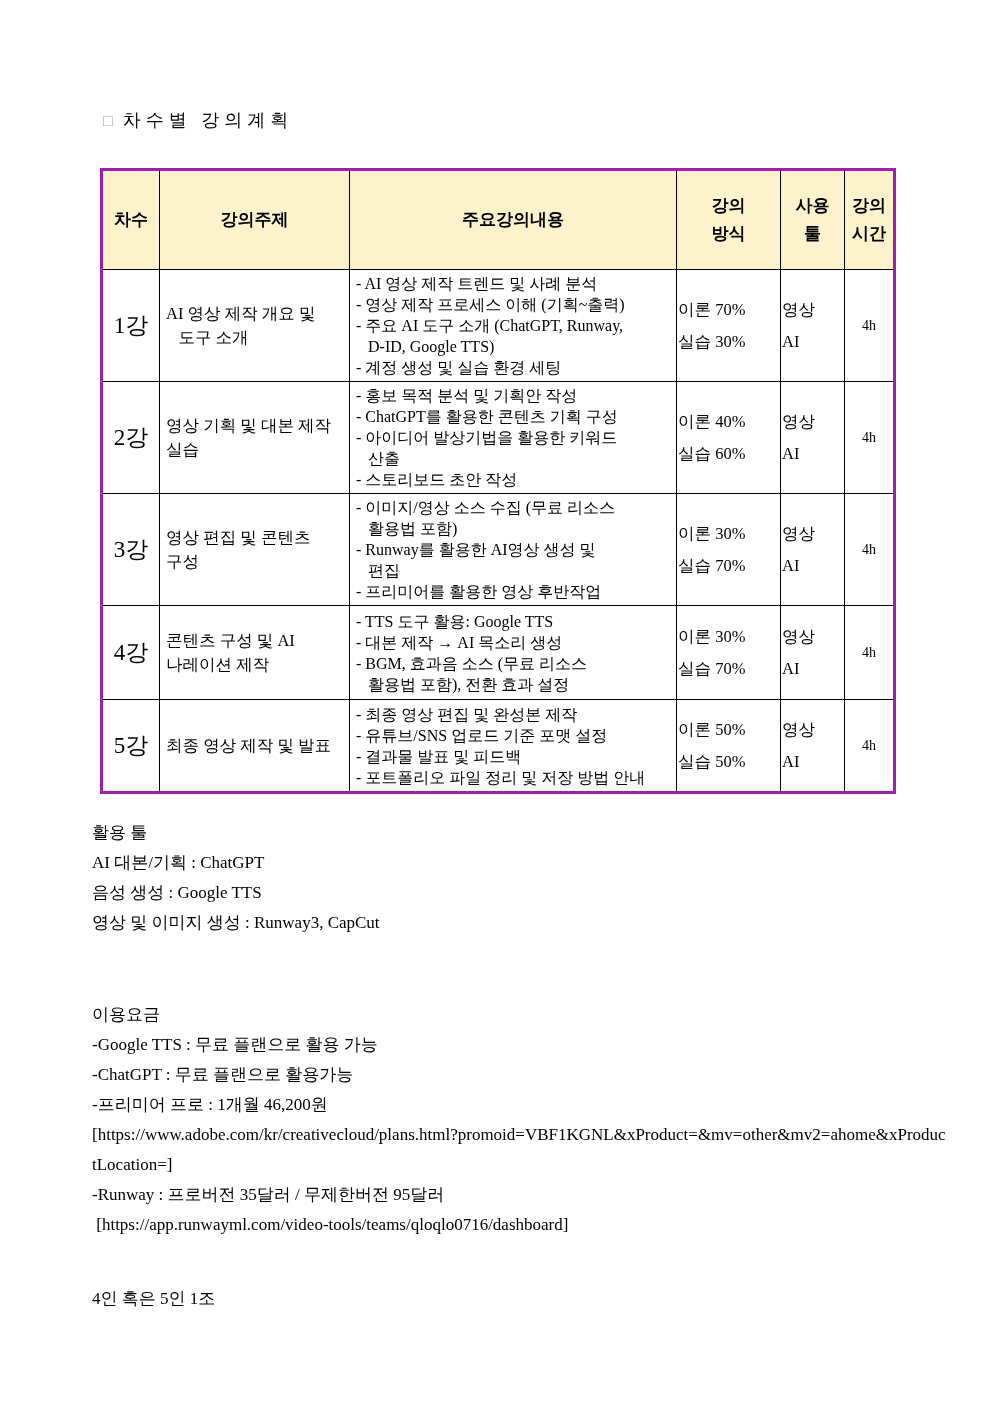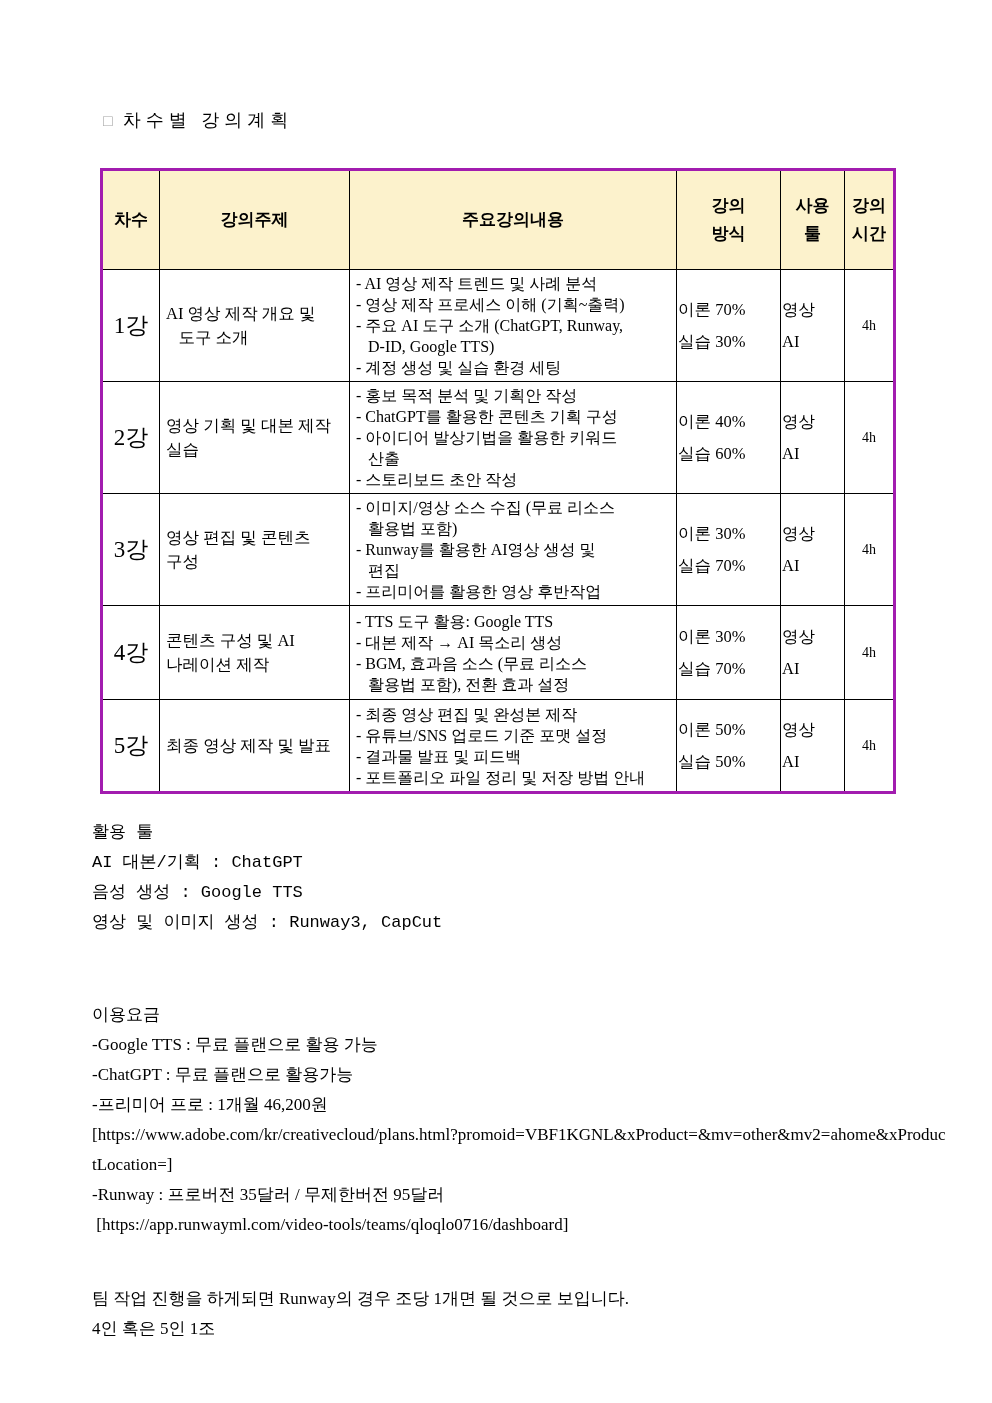--- a/index.html
+++ b/index.html
@@ -92,7 +92,7 @@
     font-size: 17px;
     line-height: 30px;
   }
-  .tools-block   { margin-top: 24px; font-family: Liberation Mono, monospace; }
+  .tools-block   { margin-top: 24px; }
   .pricing-block { margin-top: 62px; }
   .notes-block   { margin-top: 44px; }
   .text-line {

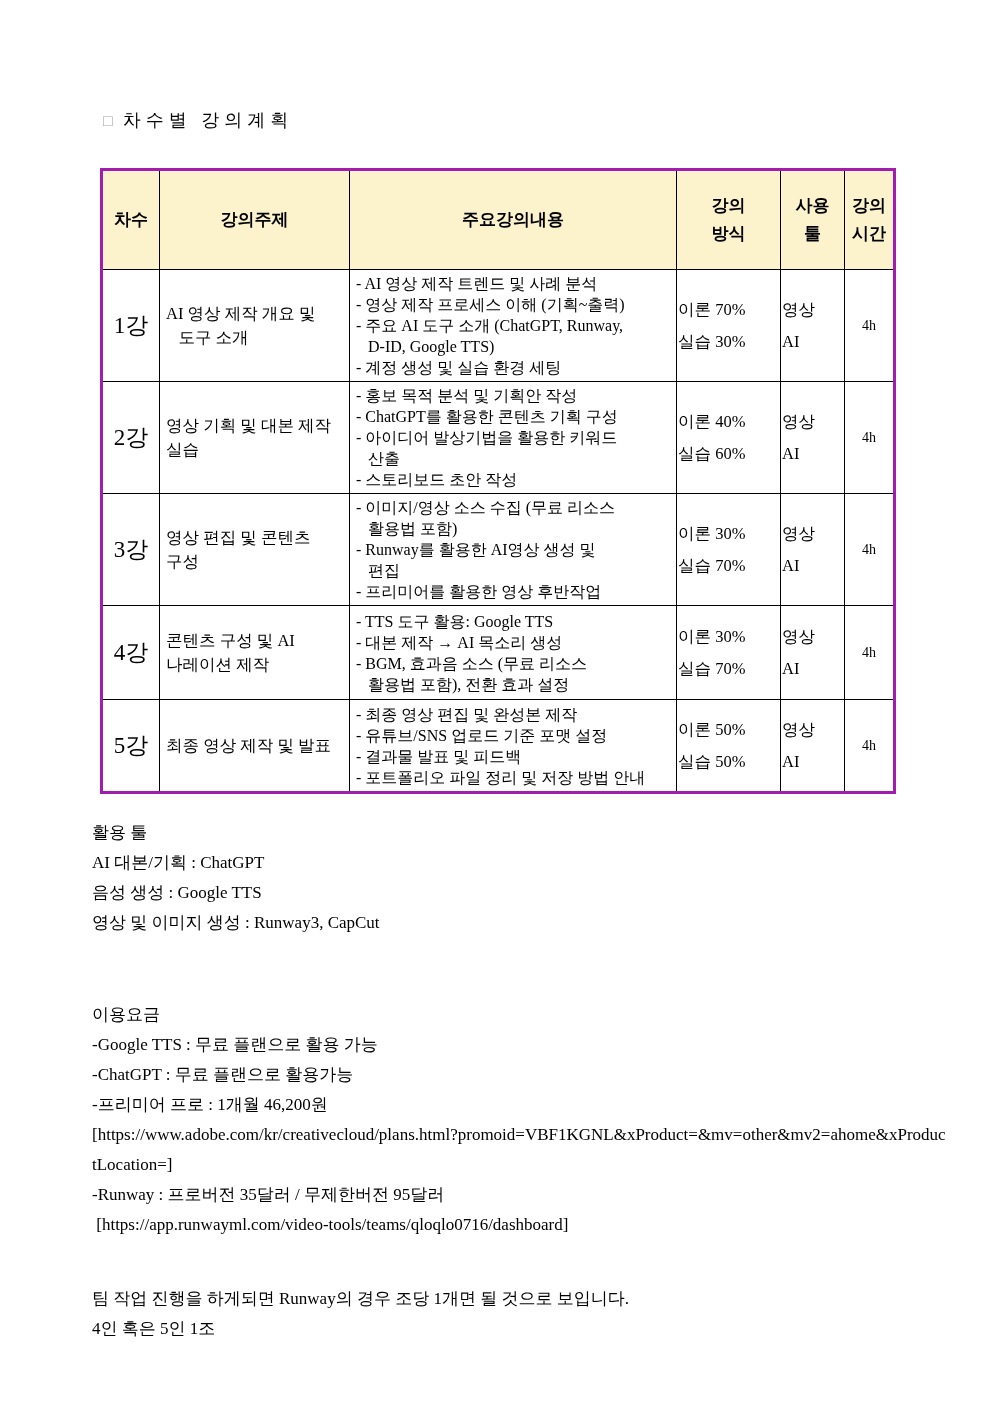--- a/index.html
+++ b/index.html
@@ -221,7 +221,6 @@
   </div>
 
   <div class="text-block notes-block">
-    <div class="text-line">팀 작업 진행을 하게되면 Runway의 경우 조당 1개면 될 것으로 보입니다.</div>
     <div class="text-line">4인 혹은 5인 1조</div>
   </div>
 

